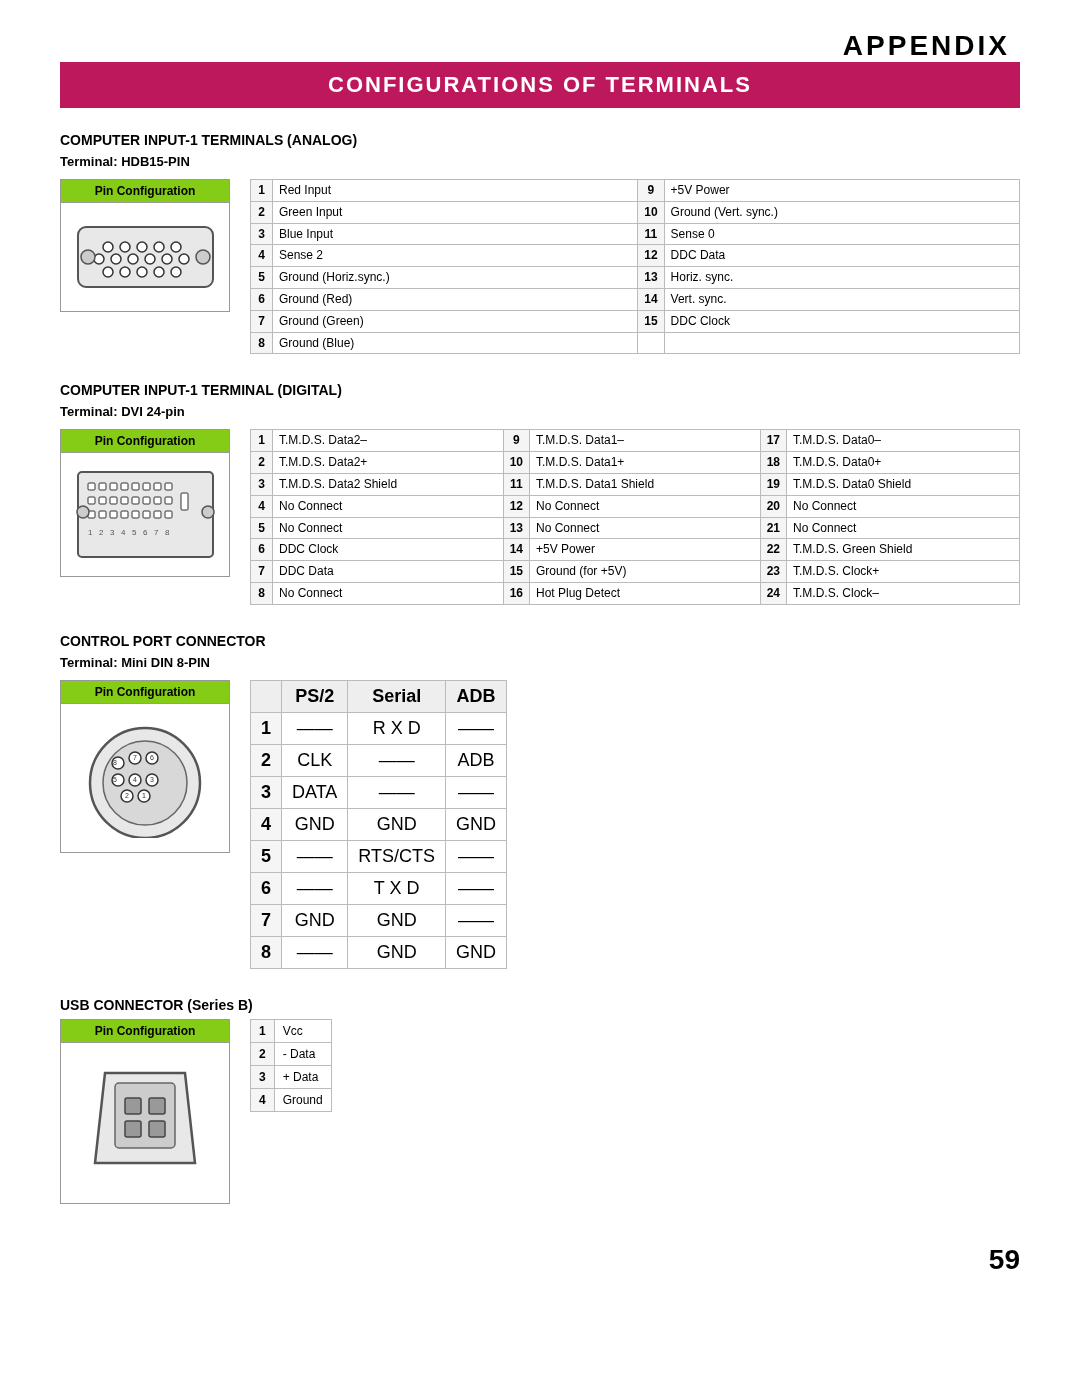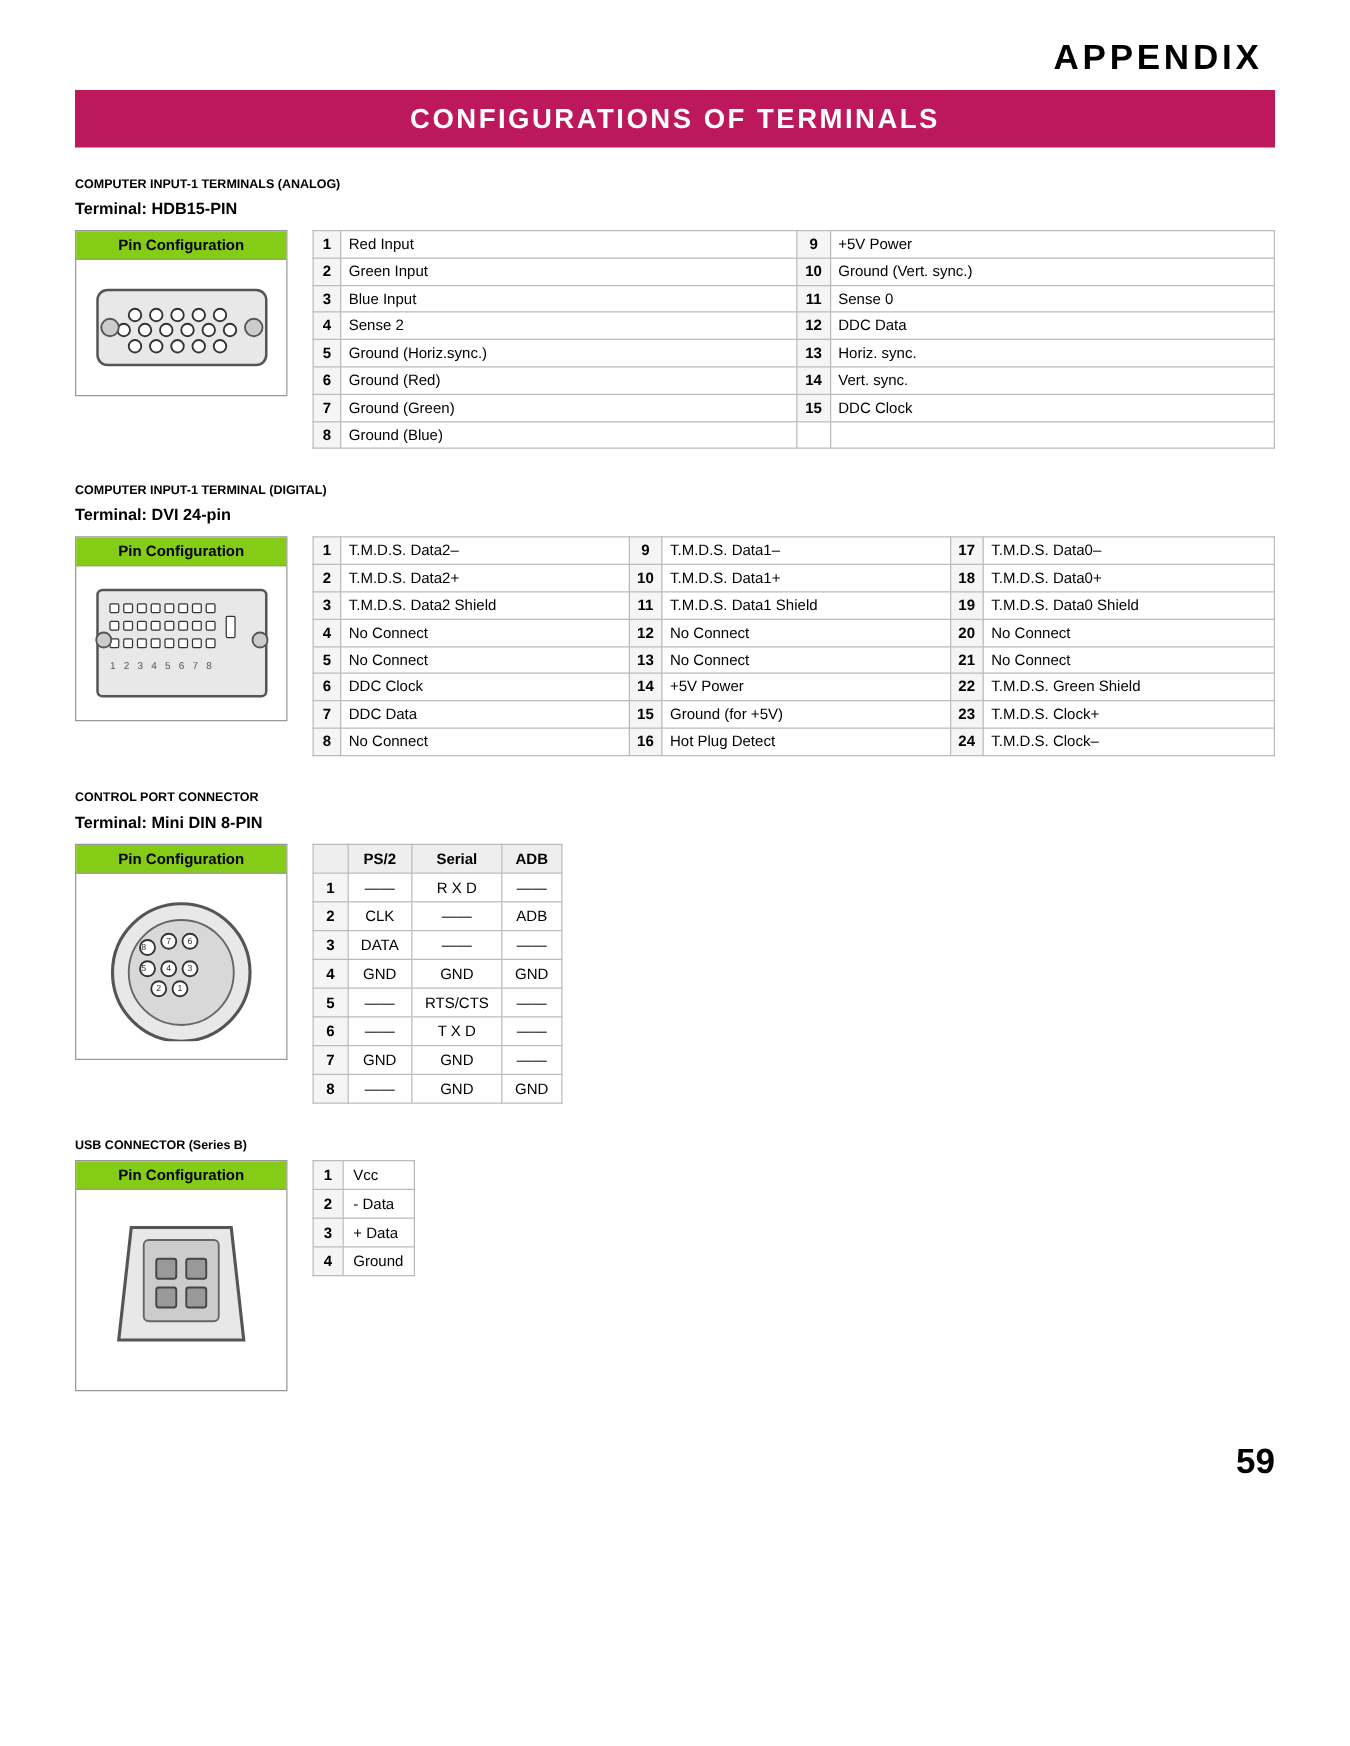--- a/index.html
+++ b/index.html
@@ -25,7 +25,6 @@
       font-weight: bold;
       letter-spacing: 3px;
       padding-right: 10px;
-      margin-bottom: 10px;
       font-family: Arial, Helvetica, sans-serif;
     }
 

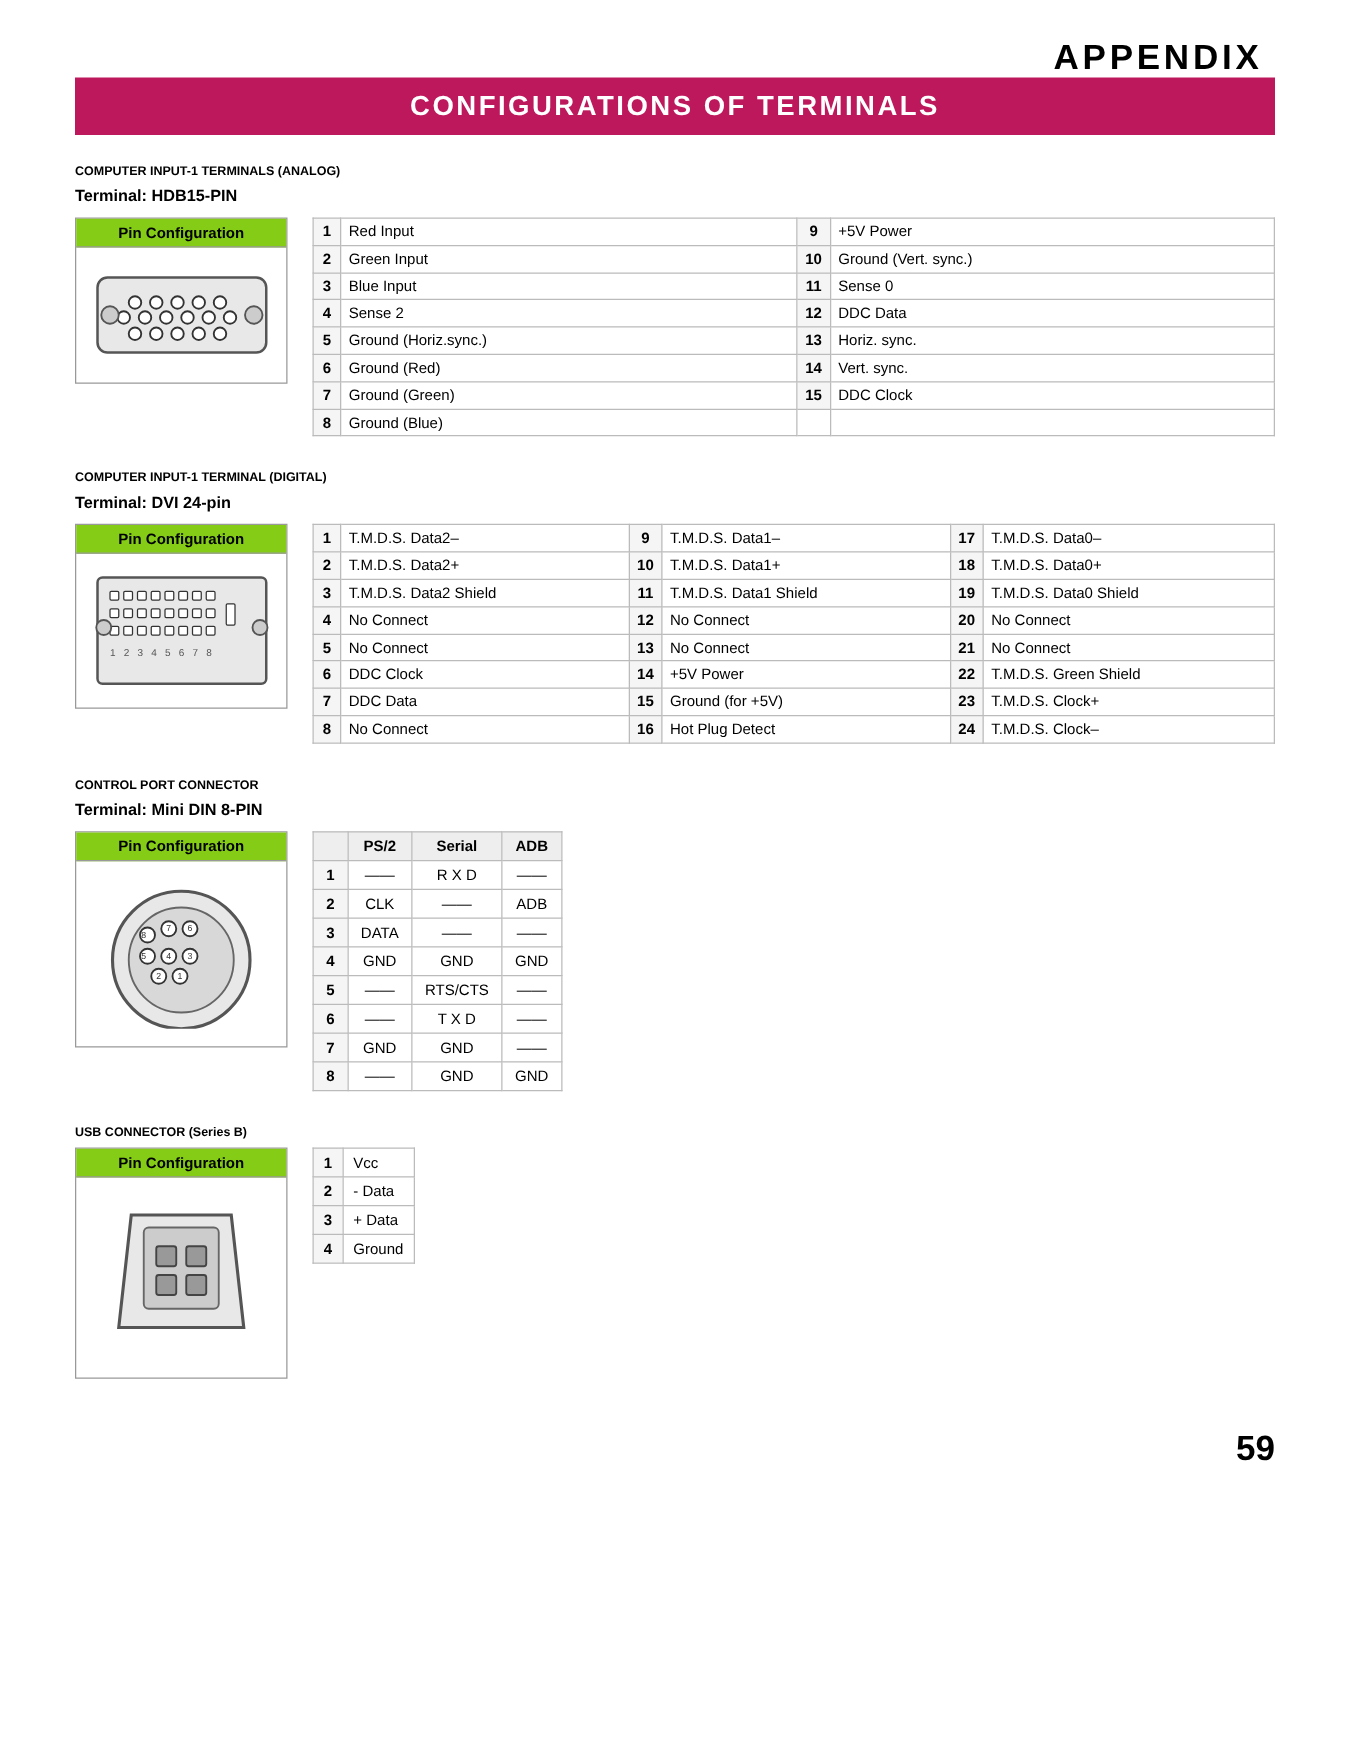--- a/index.html
+++ b/index.html
@@ -42,7 +42,7 @@
 
     
     .section-title {
-      font-size: 10px;
+      font-size: 14px;
       font-weight: bold;
       margin-bottom: 6px;
       margin-top: 18px;

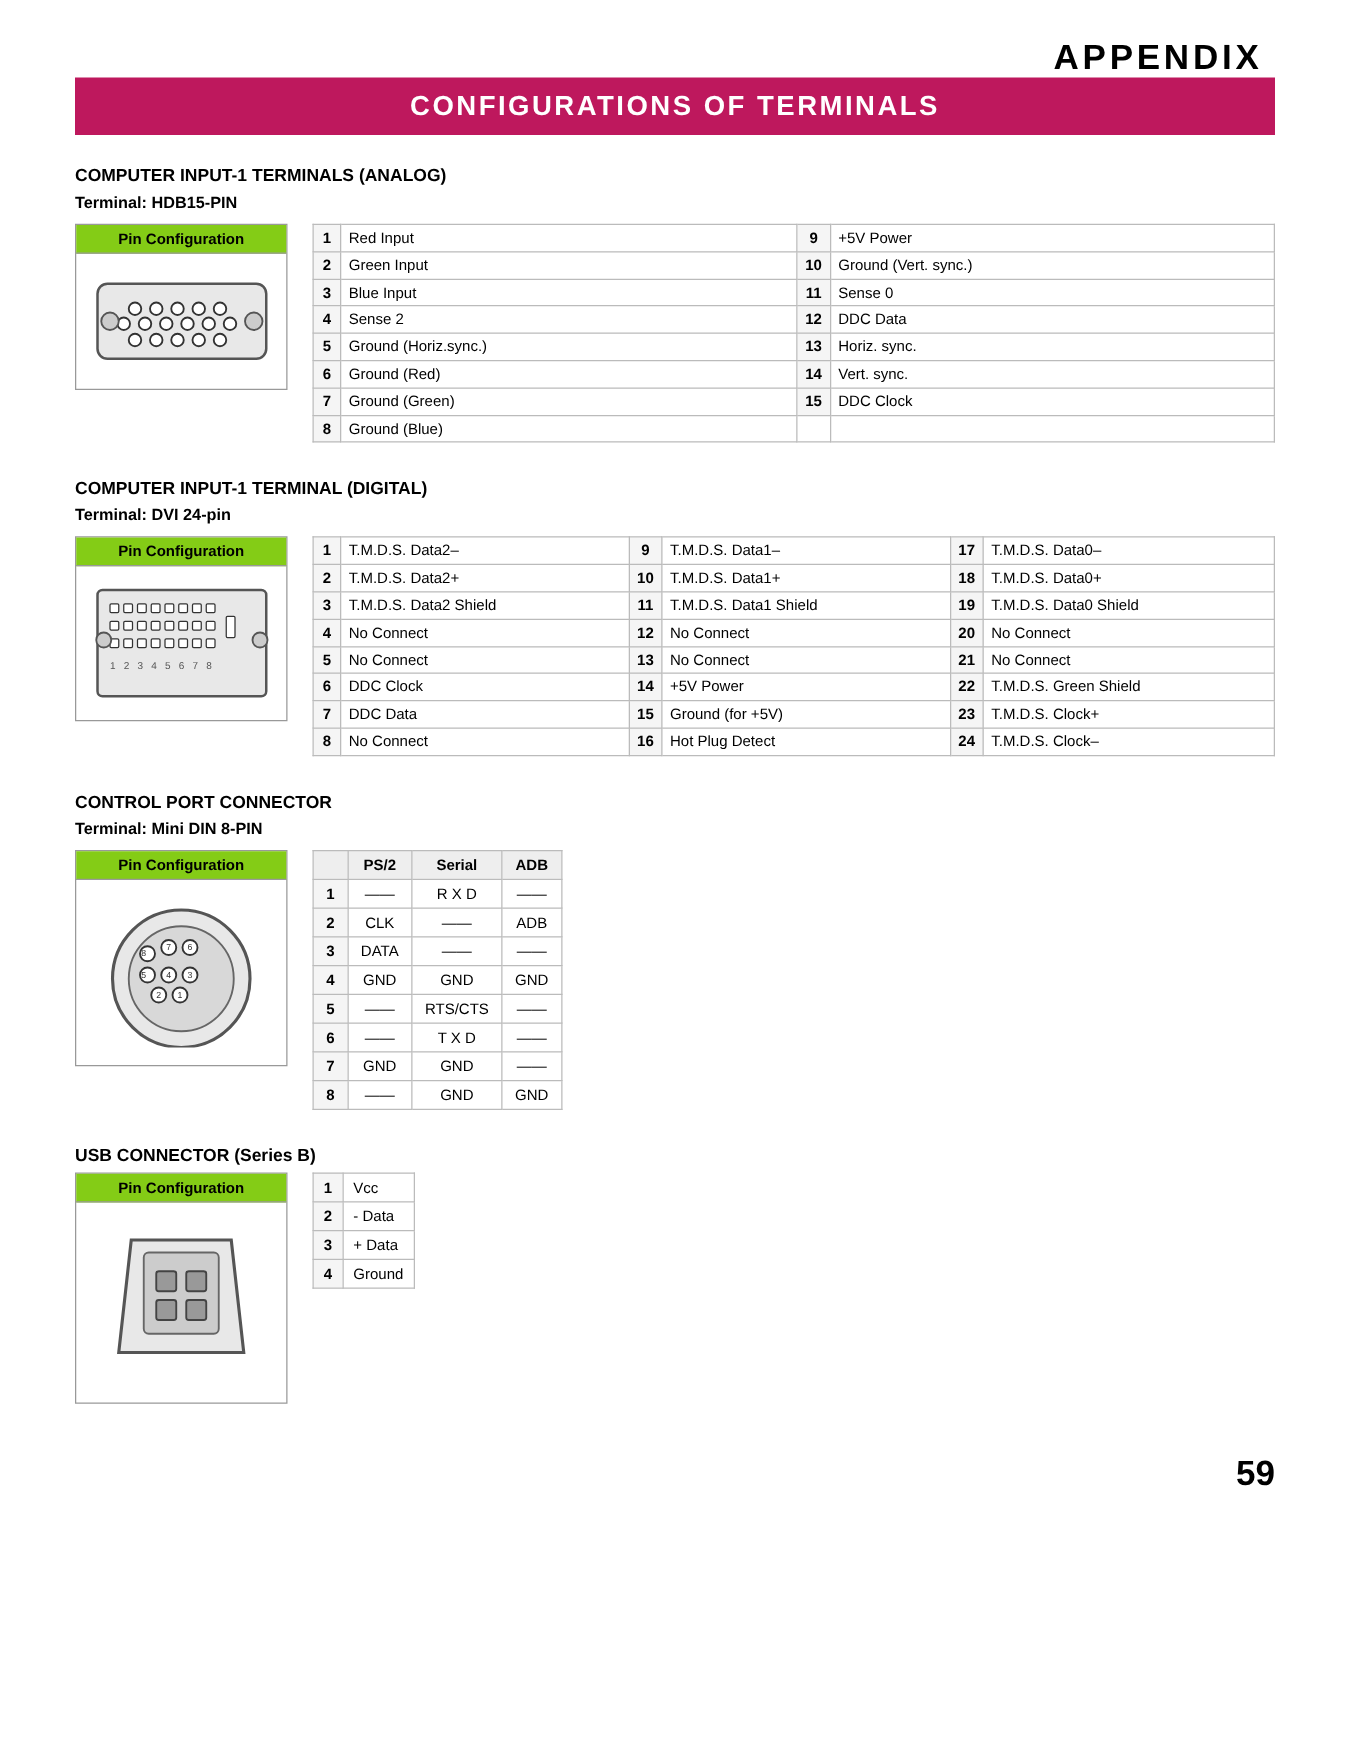--- a/index.html
+++ b/index.html
@@ -122,7 +122,7 @@
     
     .control-table {
       border-collapse: collapse;
-      font-size: 12px;
+      font-size: 18px;
     }
 
     .control-table th, .control-table td {

